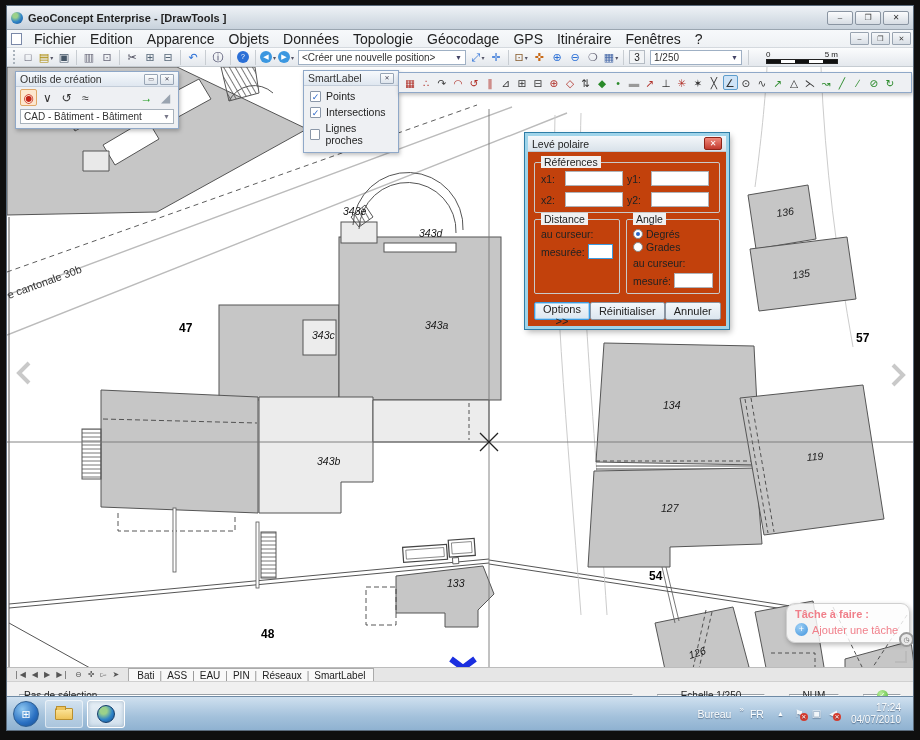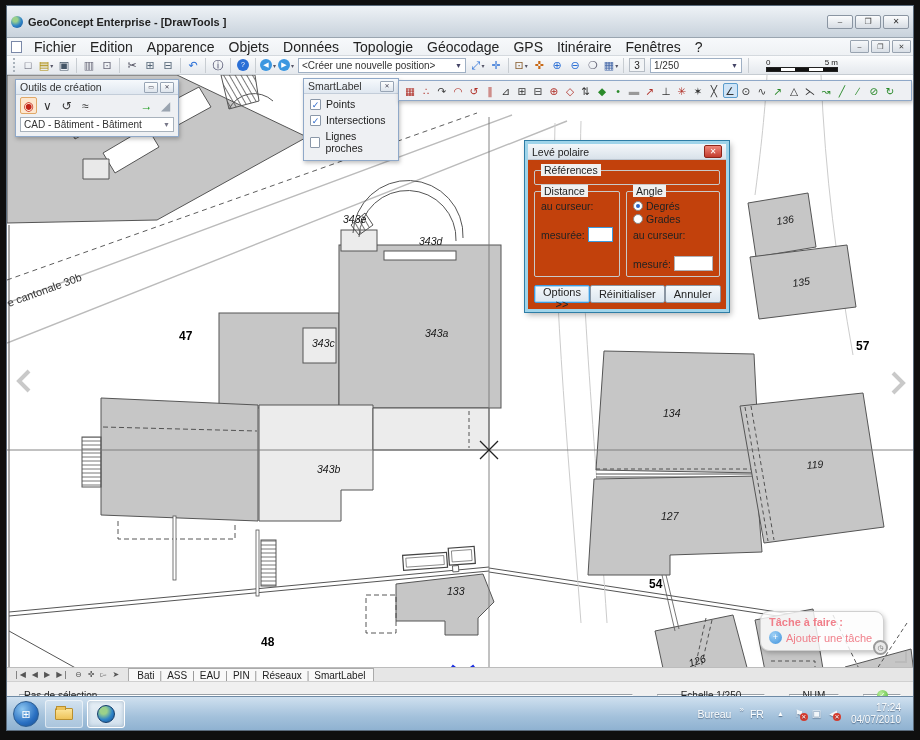--- a/index.html
+++ b/index.html
@@ -8,7 +8,7 @@
   #win{position:relative;width:908px;height:726px;background:#fff;display:flex;flex-direction:column;border:1px solid #5a6b7c;}
 
   
-  #titlebar{height:32px;background:linear-gradient(#eef2f6,#c8d2dc);border-bottom:1px solid #9aa5b0;display:flex;align-items:center;padding:0 4px;flex:0 0 auto;}
+  #titlebar{height:24px;background:linear-gradient(#eef2f6,#c8d2dc);border-bottom:1px solid #9aa5b0;display:flex;align-items:center;padding:0 4px;flex:0 0 auto;}
   .app-globe{width:12px;height:12px;border-radius:50%;background:radial-gradient(circle at 35% 30%,#9bd18a 20%,#2f84c8 55%,#17518f);margin-right:5px;}
   #title-text{font-size:11px;font-weight:bold;color:#222;flex:1;}
   .winbtn{width:26px;height:14px;margin-left:2px;border:1px solid #8a95a2;border-radius:2px;background:linear-gradient(#fbfcfd,#d7dde4);font-size:8px;line-height:12px;text-align:center;color:#333;}

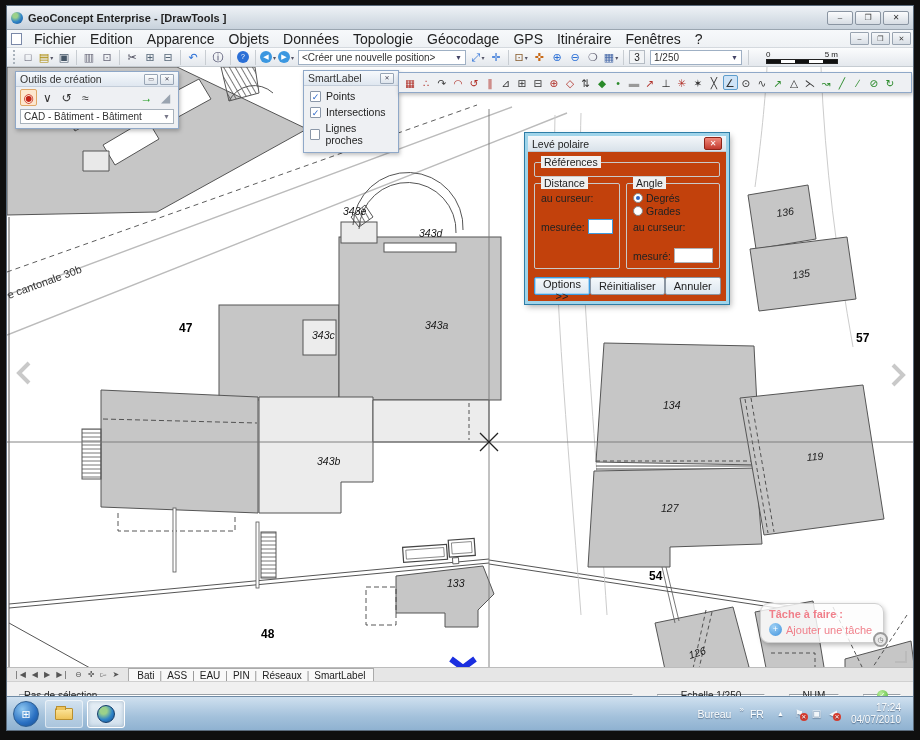--- a/index.html
+++ b/index.html
@@ -487,6 +487,16 @@
       <div id="dlg-body">
         <div class="grp">
           <span class="grp-lbl">Références</span>
+          <div class="ref-grid">
+            <span class="fld-lbl">x1:</span>
+            <input class="txt" style="">
+            <span class="fld-lbl">y1:</span>
+            <input class="txt" style="">
+            <span class="fld-lbl">x2:</span>
+            <input class="txt" style="">
+            <span class="fld-lbl">y2:</span>
+            <input class="txt" style="">
+          </div>
         </div>
         <div id="da-row">
           <div class="grp" id="grp-dist">

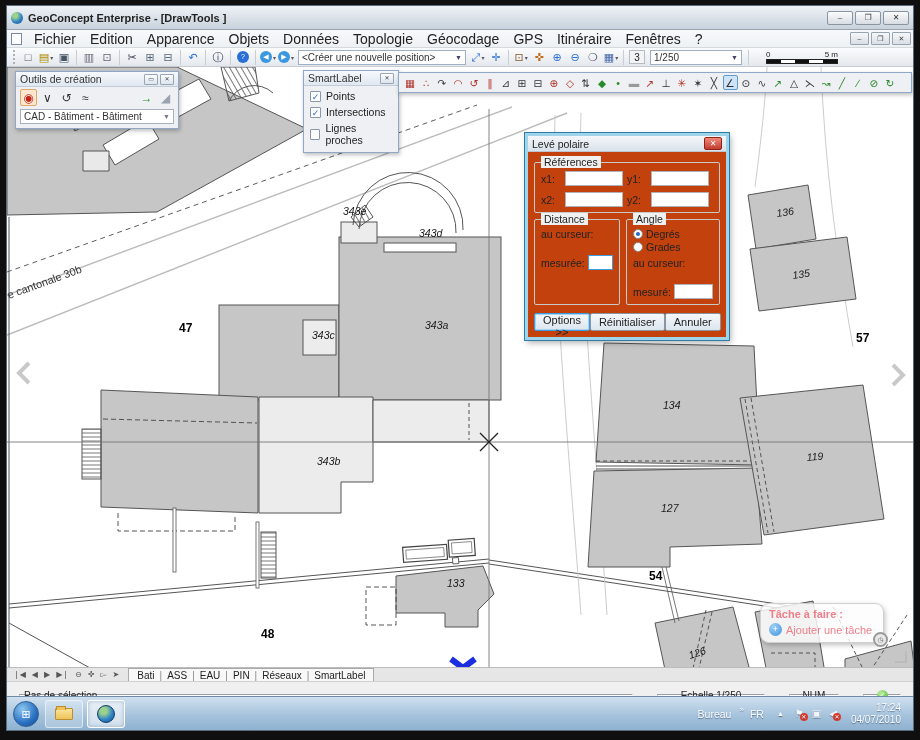--- a/index.html
+++ b/index.html
@@ -79,7 +79,7 @@
   .radio{display:inline-flex;align-items:center;margin-right:8px;}
   .rdot{width:10px;height:10px;border:1px solid #888;border-radius:50%;background:#fff;margin-right:3px;position:relative;}
   .rdot.on::after{content:"";position:absolute;left:2px;top:2px;width:4px;height:4px;border-radius:50%;background:#2a66c8;}
-  .inline-fld{display:flex;align-items:center;margin-top:15px;}
+  .inline-fld{display:flex;align-items:center;margin-top:4px;}
   .inline-fld .txt{flex:1;margin-left:3px;}
   #dlg-btns{display:flex;margin-top:8px;}
   .dbtn{height:18px;font-size:11px;color:#222;background:linear-gradient(#f4f8fb,#dce6ef);border:1px solid #8a95a2;border-radius:2px;padding:0 8px;}

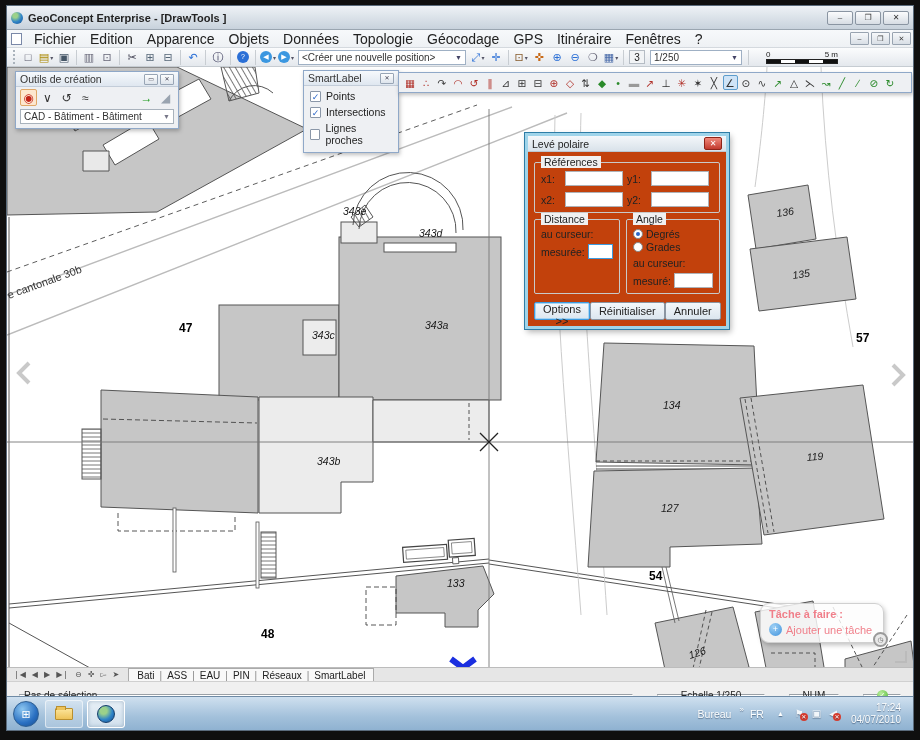--- a/index.html
+++ b/index.html
@@ -87,7 +87,7 @@
   #dlg-btns .sp{flex:1;}
 
   
-  #task-panel{position:absolute;left:753px;top:536px;width:124px;border-radius:9px;background:rgba(252,252,252,.82);border:1px solid #d0d0d0;box-shadow:1px 2px 5px rgba(0,0,0,.25);padding:4px 8px 6px 8px;}
+  #task-panel{position:absolute;left:779px;top:536px;width:124px;border-radius:9px;background:rgba(252,252,252,.82);border:1px solid #d0d0d0;box-shadow:1px 2px 5px rgba(0,0,0,.25);padding:4px 8px 6px 8px;}
   #task-title{color:#f07f8a;font-weight:bold;font-size:11px;}
   #task-action{display:flex;align-items:center;margin-top:3px;}
   .plus-circ{width:13px;height:13px;border-radius:50%;background:radial-gradient(circle at 35% 30%,#9ed0f5,#3f92dc);color:#fff;font-size:9px;line-height:12px;text-align:center;margin-right:4px;}

